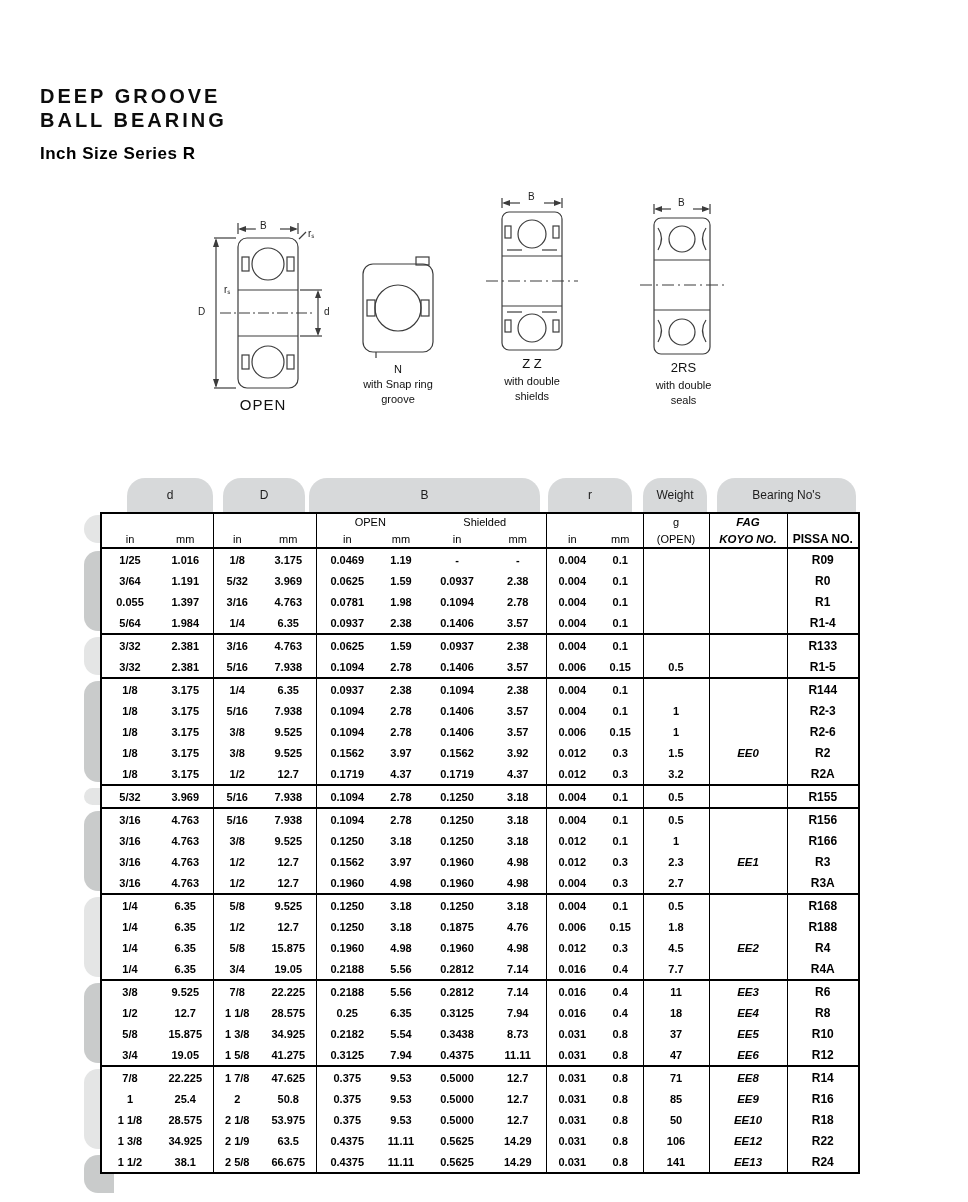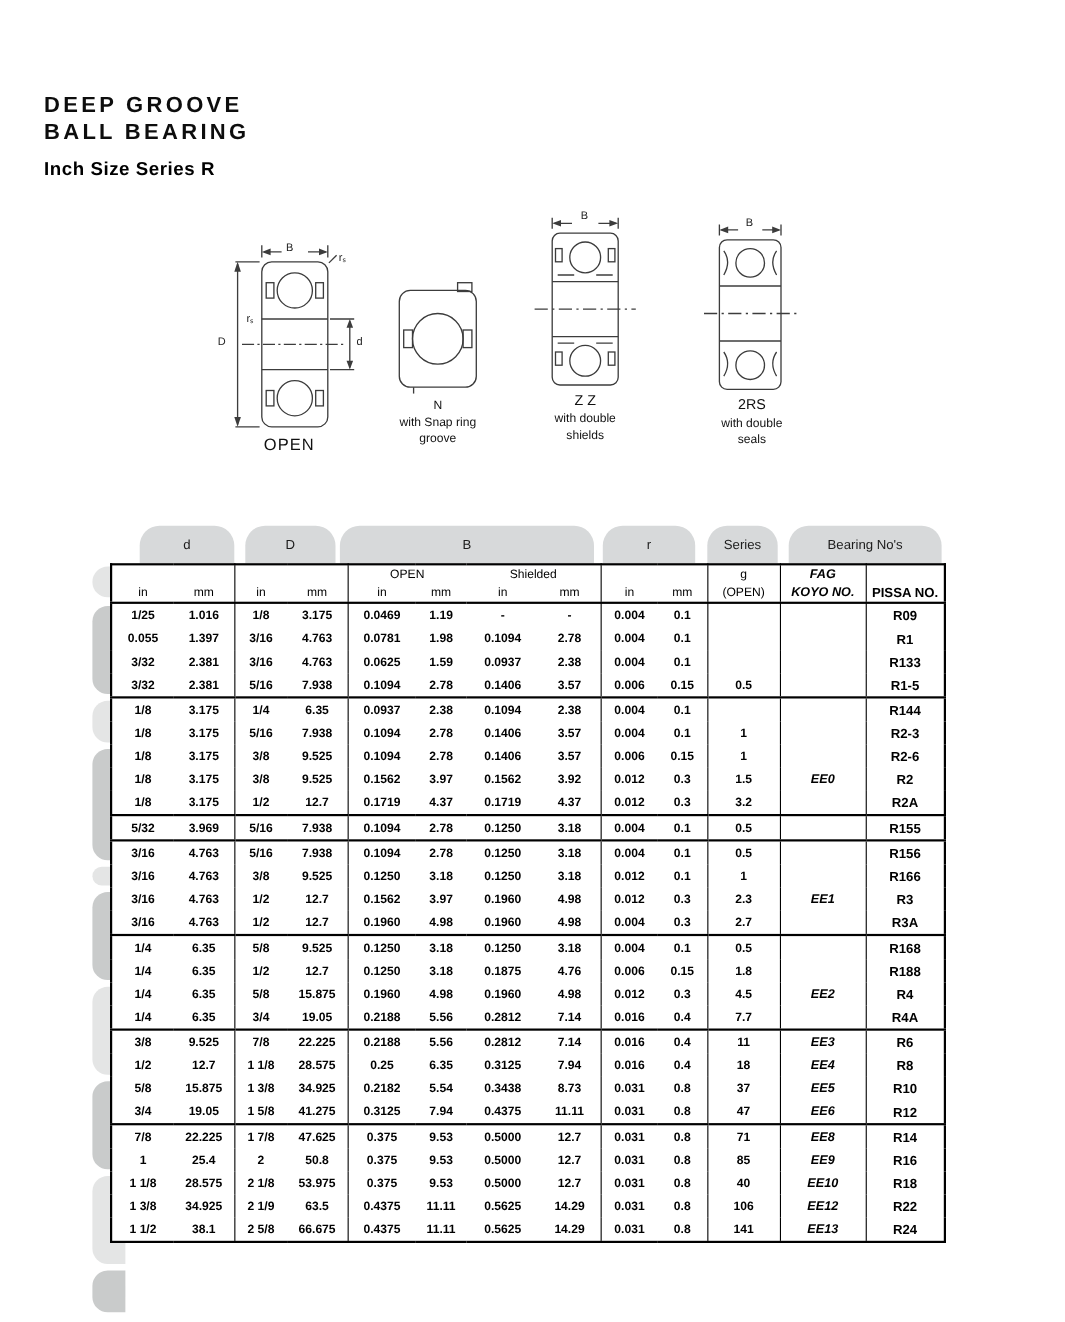--- a/index.html
+++ b/index.html
@@ -169,7 +169,7 @@
       <div class="col-tab" style="left: 223px; width: 82px;">D</div>
       <div class="col-tab" style="left: 309px; width: 231px;">B</div>
       <div class="col-tab" style="left: 548px; width: 84px;">r</div>
-      <div class="col-tab" style="left: 643px; width: 64px;">Series</div>
+      <div class="col-tab" style="left: 643px; width: 64px;">Weight</div>
       <div class="col-tab" style="left: 717px; width: 139px;">Bearing No's</div>
     </div>
 

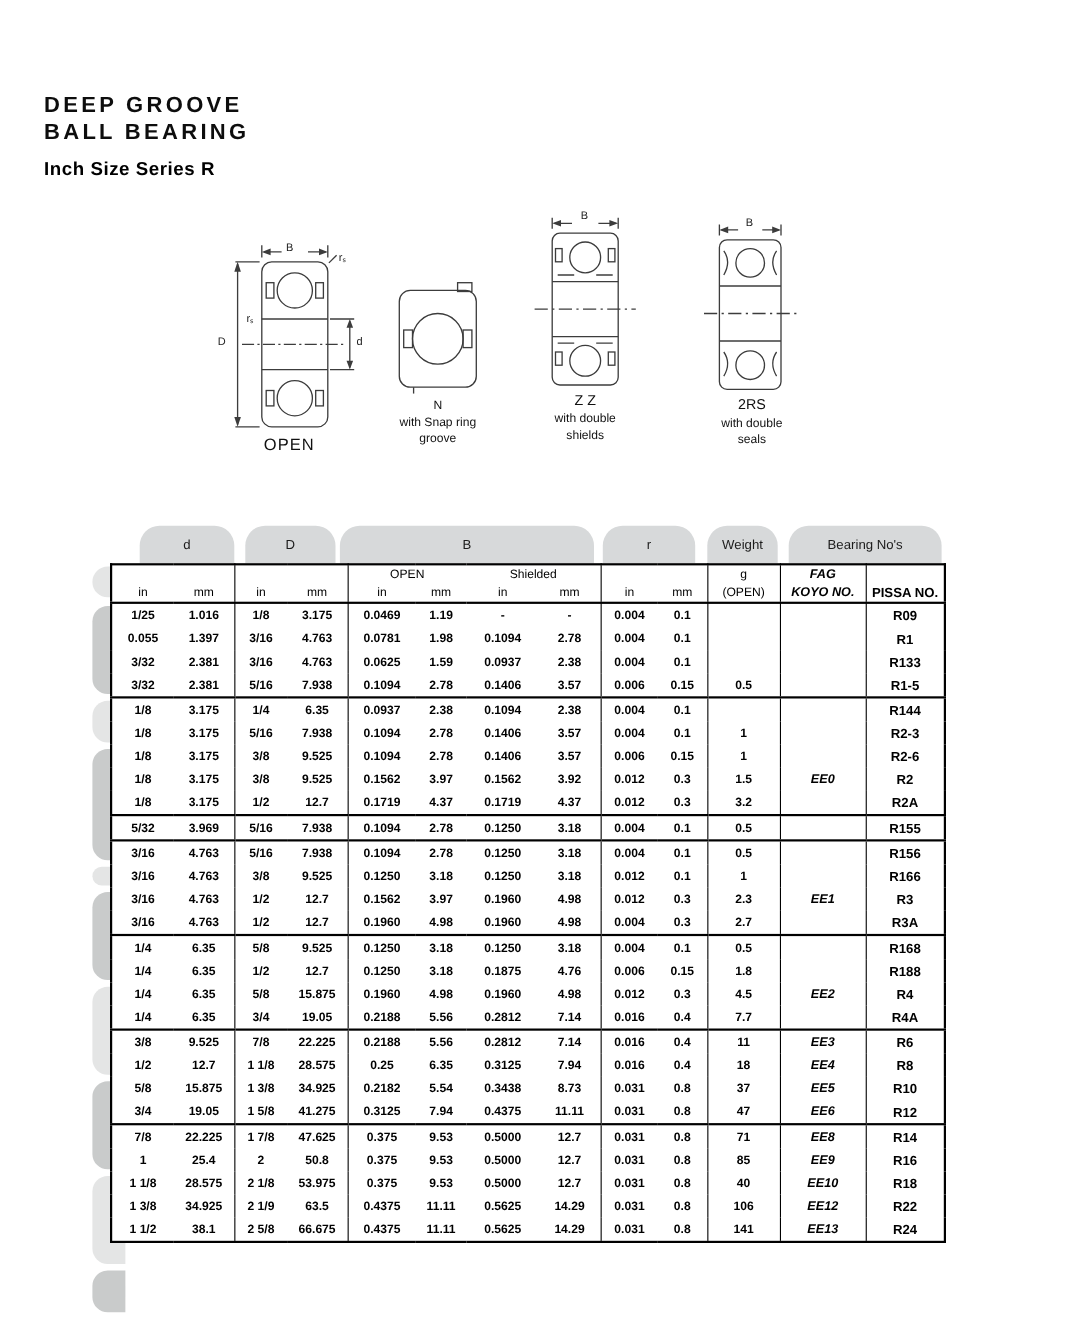--- a/index.html
+++ b/index.html
@@ -247,6 +247,21 @@
             <td class="bl pissa">R09</td>
           </tr>
           <tr>
+            <td>3/64</td>
+            <td>1.191</td>
+            <td class="bl">5/32</td>
+            <td>3.969</td>
+            <td class="bl">0.0625</td>
+            <td>1.59</td>
+            <td>0.0937</td>
+            <td>2.38</td>
+            <td class="bl">0.004</td>
+            <td>0.1</td>
+            <td class="bl"></td>
+            <td class="bl koyo"></td>
+            <td class="bl pissa">R0</td>
+          </tr>
+          <tr>
             <td>0.055</td>
             <td>1.397</td>
             <td class="bl">3/16</td>

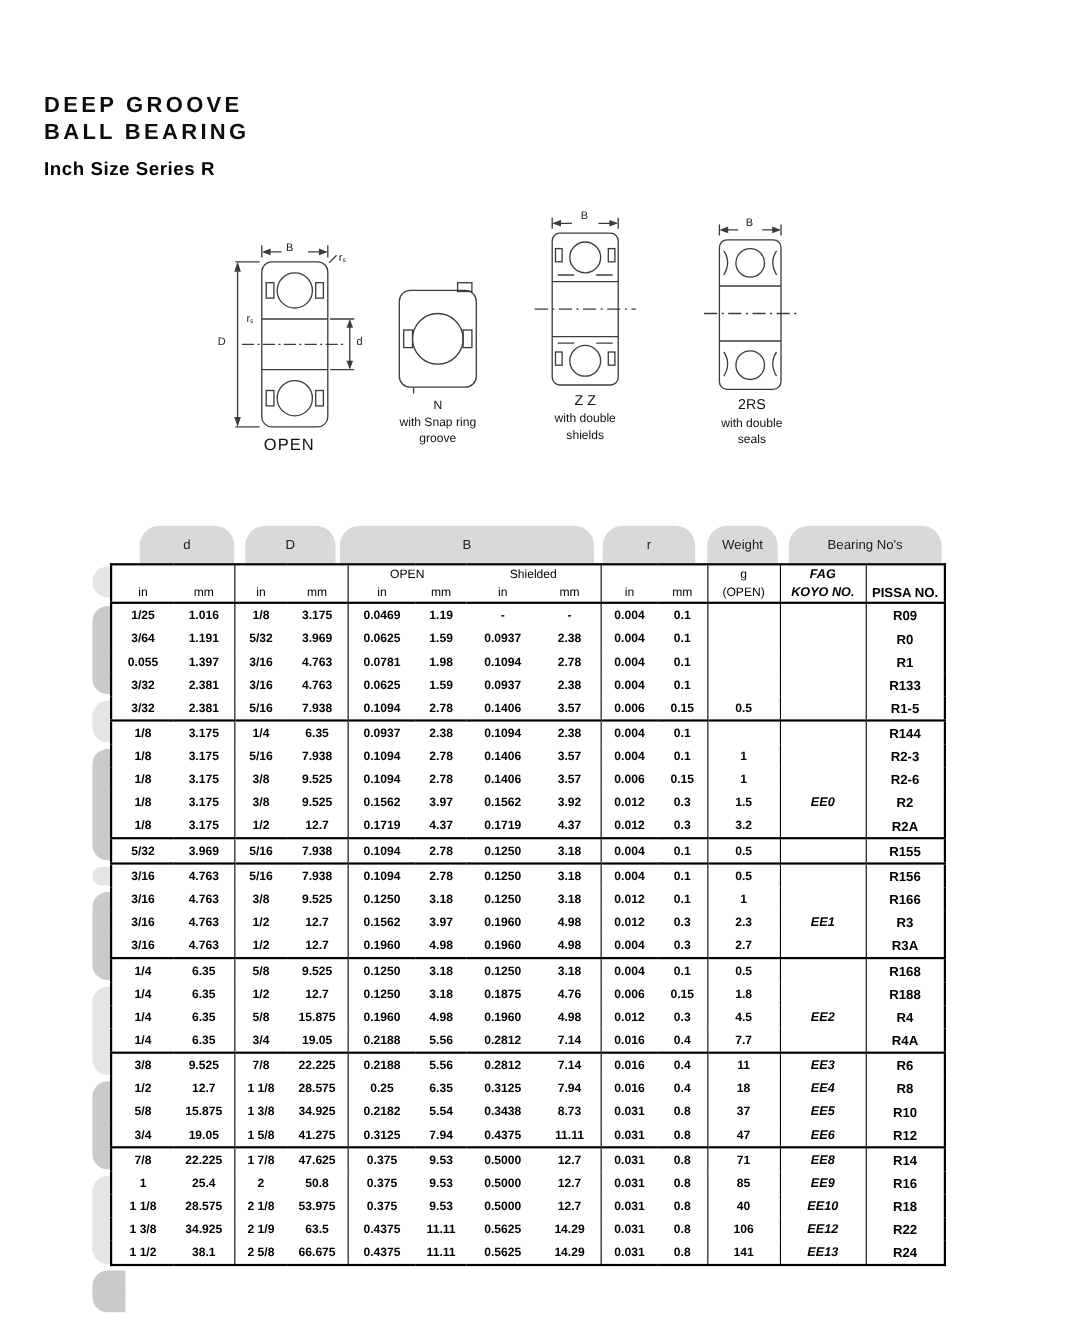--- a/index.html
+++ b/index.html
@@ -276,6 +276,21 @@
             <td class="bl koyo"></td>
             <td class="bl pissa">R1</td>
           </tr>
+          <tr class="grp-end">
+            <td>5/64</td>
+            <td>1.984</td>
+            <td class="bl">1/4</td>
+            <td>6.35</td>
+            <td class="bl">0.0937</td>
+            <td>2.38</td>
+            <td>0.1406</td>
+            <td>3.57</td>
+            <td class="bl">0.004</td>
+            <td>0.1</td>
+            <td class="bl"></td>
+            <td class="bl koyo"></td>
+            <td class="bl pissa">R1-4</td>
+          </tr>
           <tr>
             <td>3/32</td>
             <td>2.381</td>

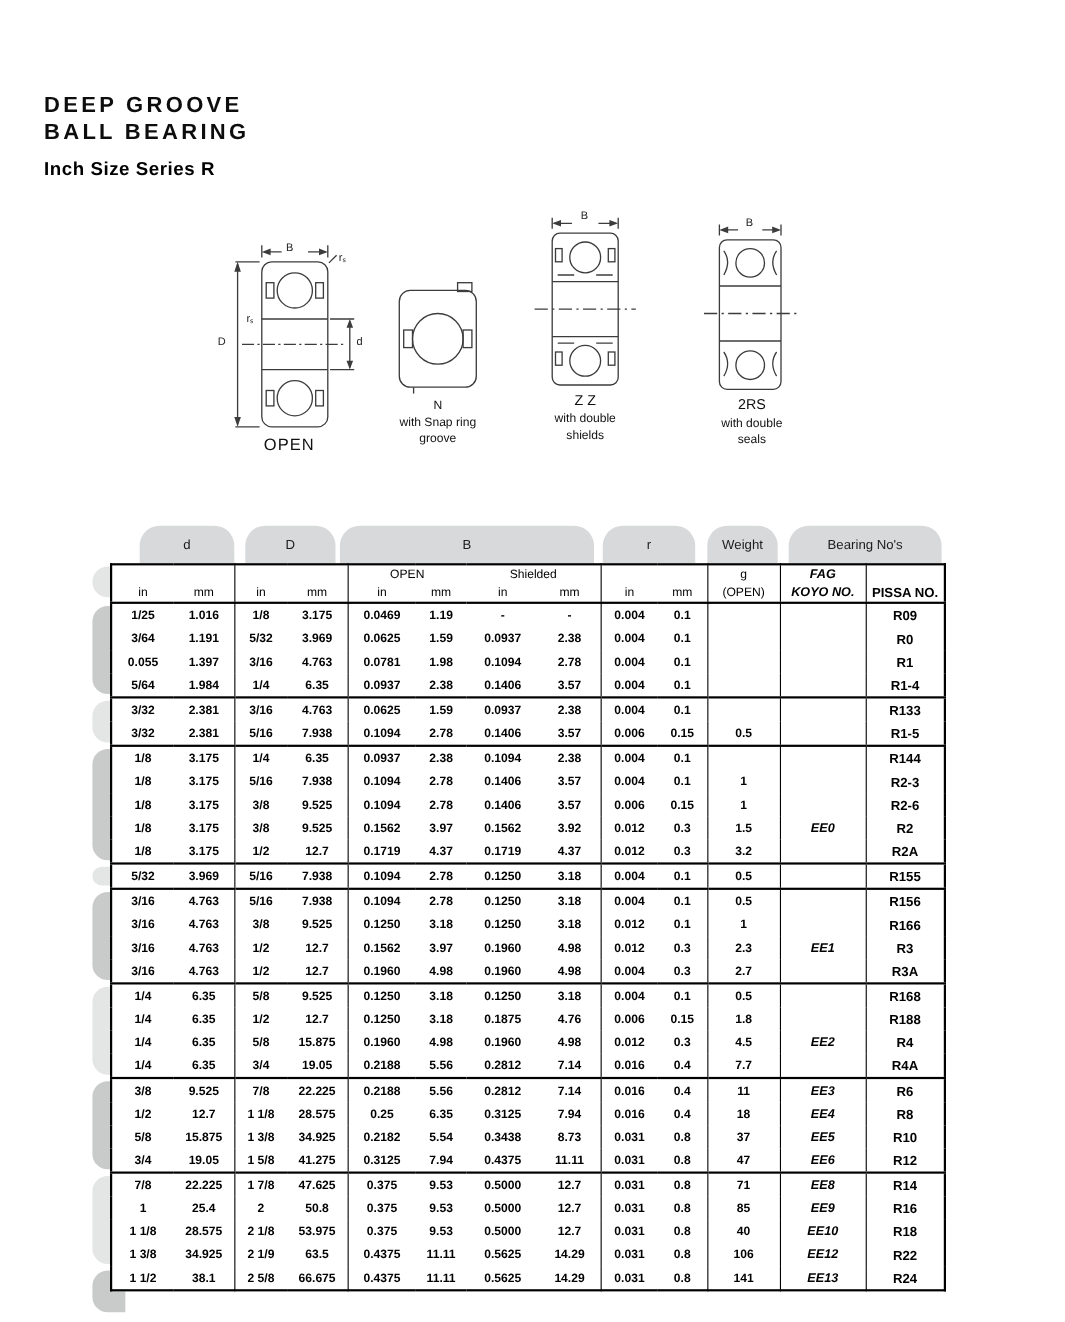--- a/index.html
+++ b/index.html
@@ -632,7 +632,7 @@
             <td>12.7</td>
             <td class="bl">0.031</td>
             <td>0.8</td>
-            <td class="bl">40</td>
+            <td class="bl">50</td>
             <td class="bl koyo">EE10</td>
             <td class="bl pissa">R18</td>
           </tr>

